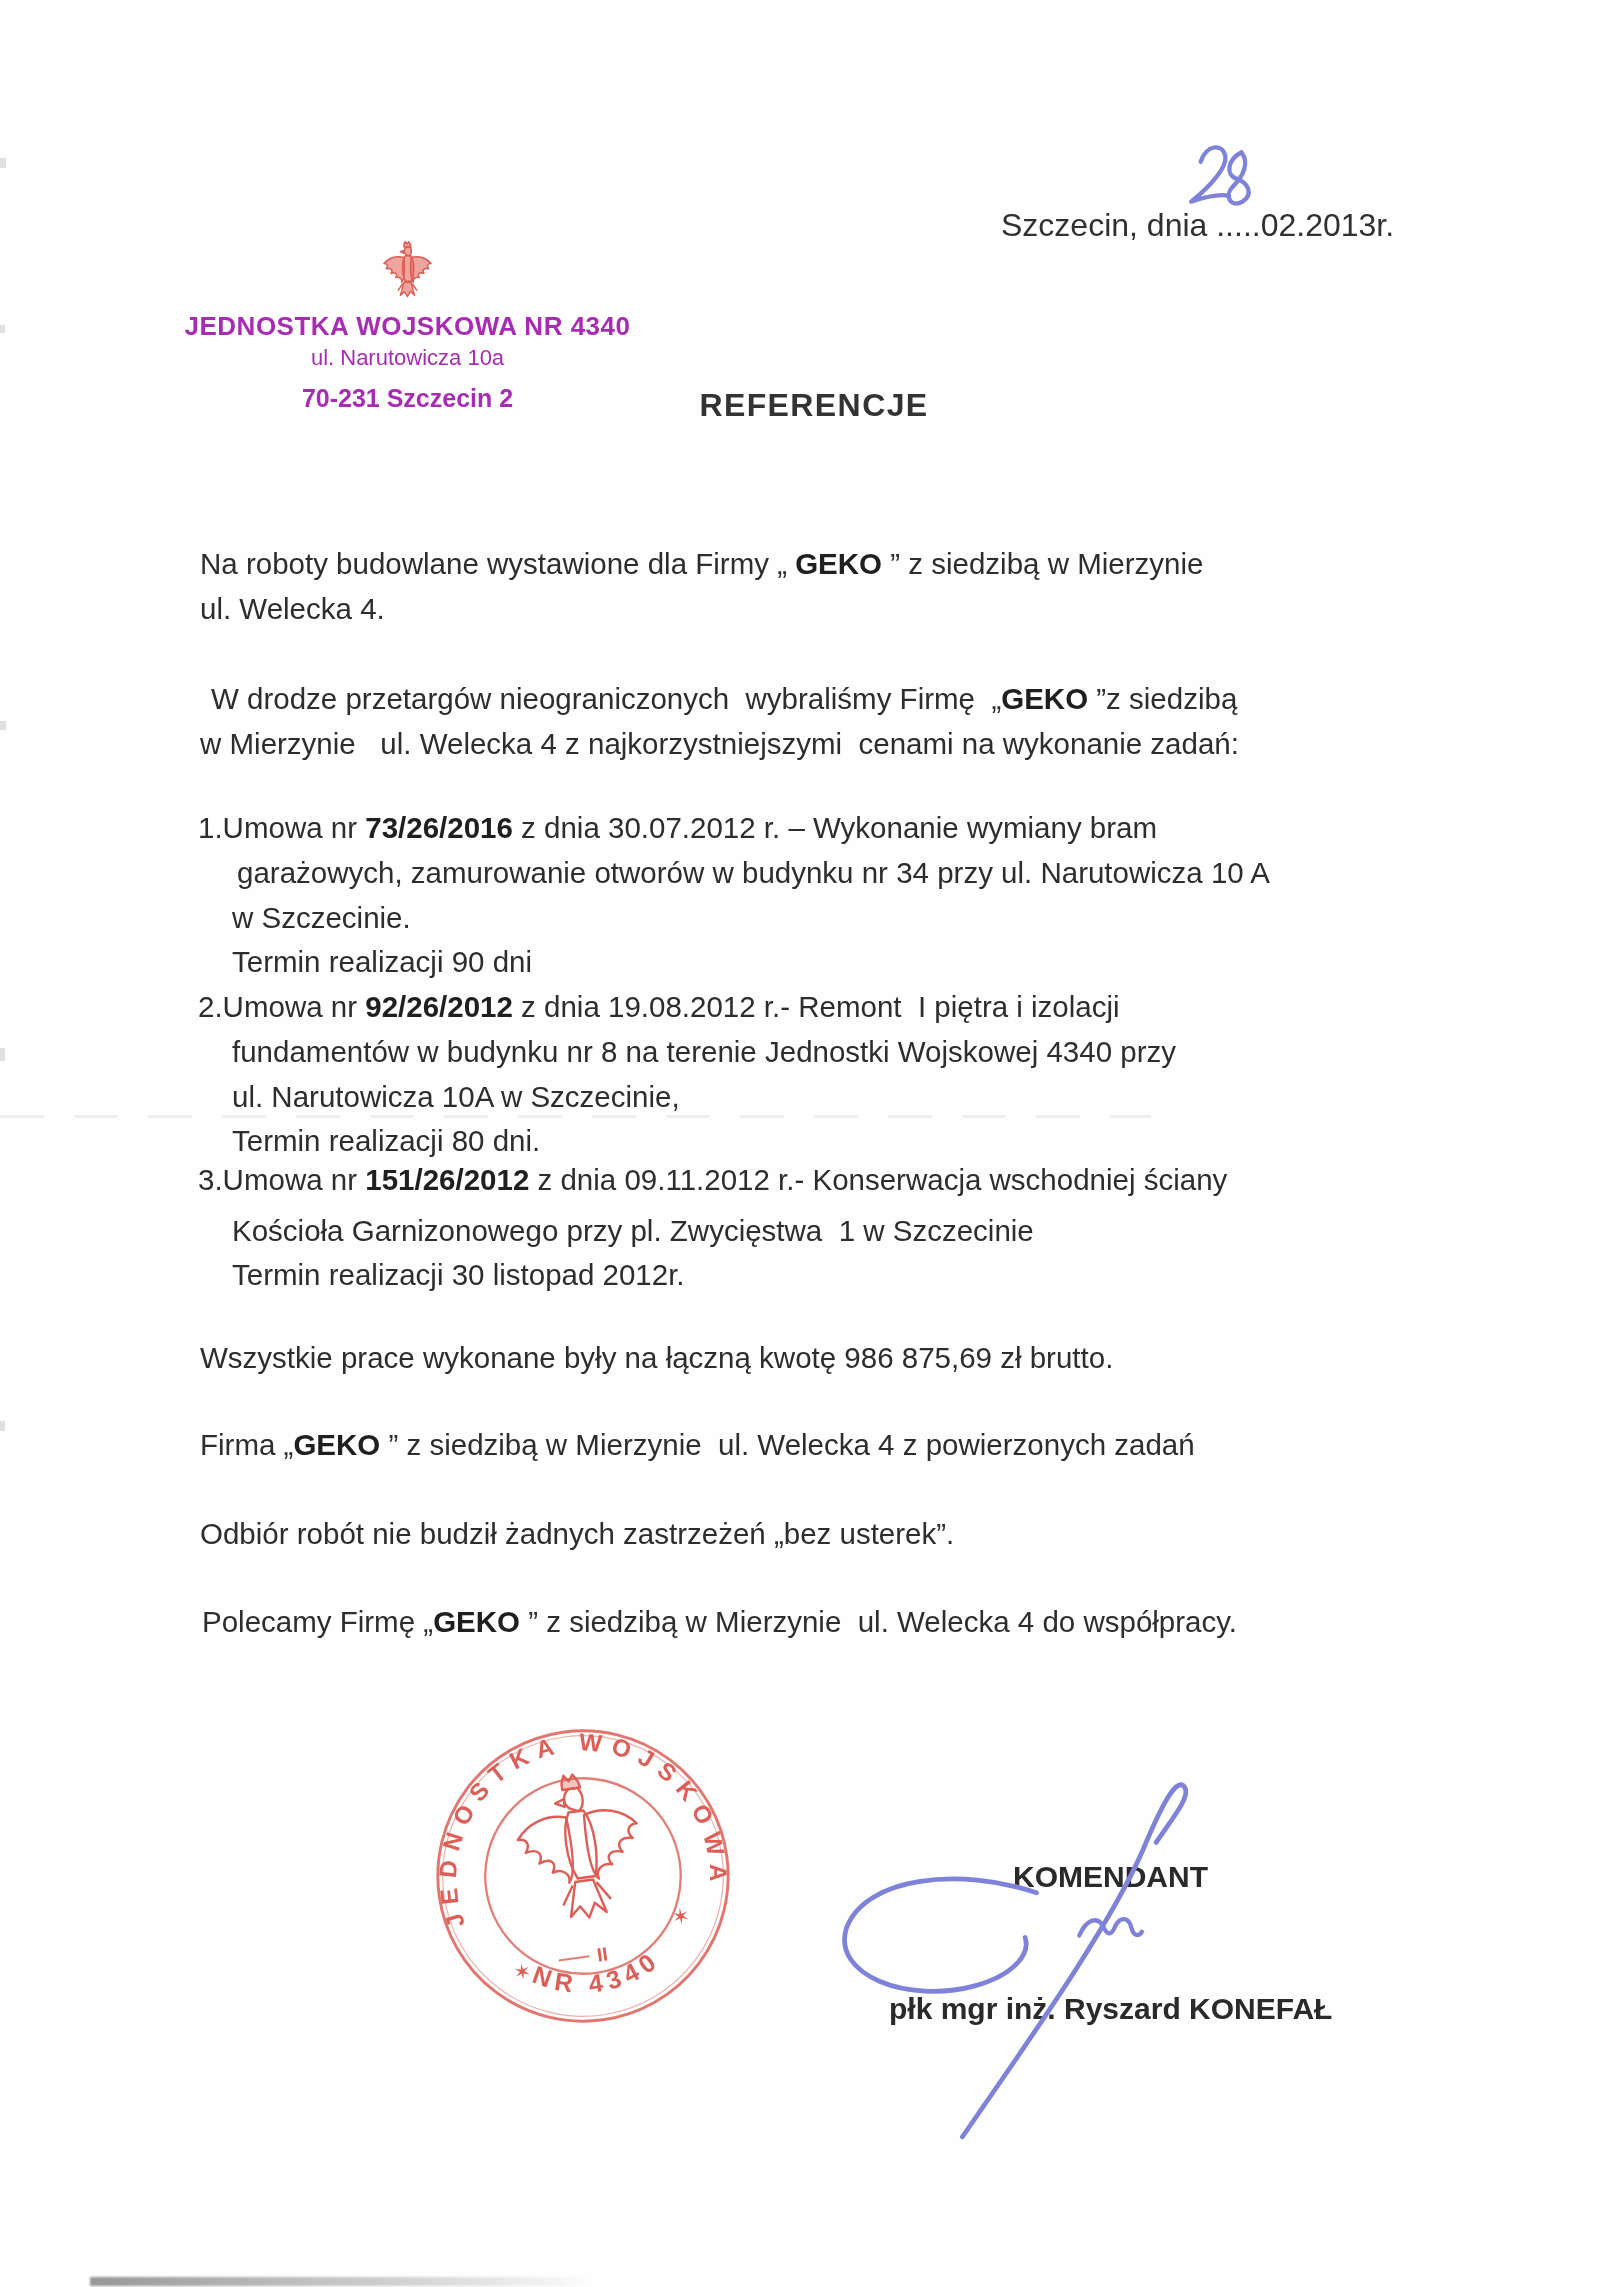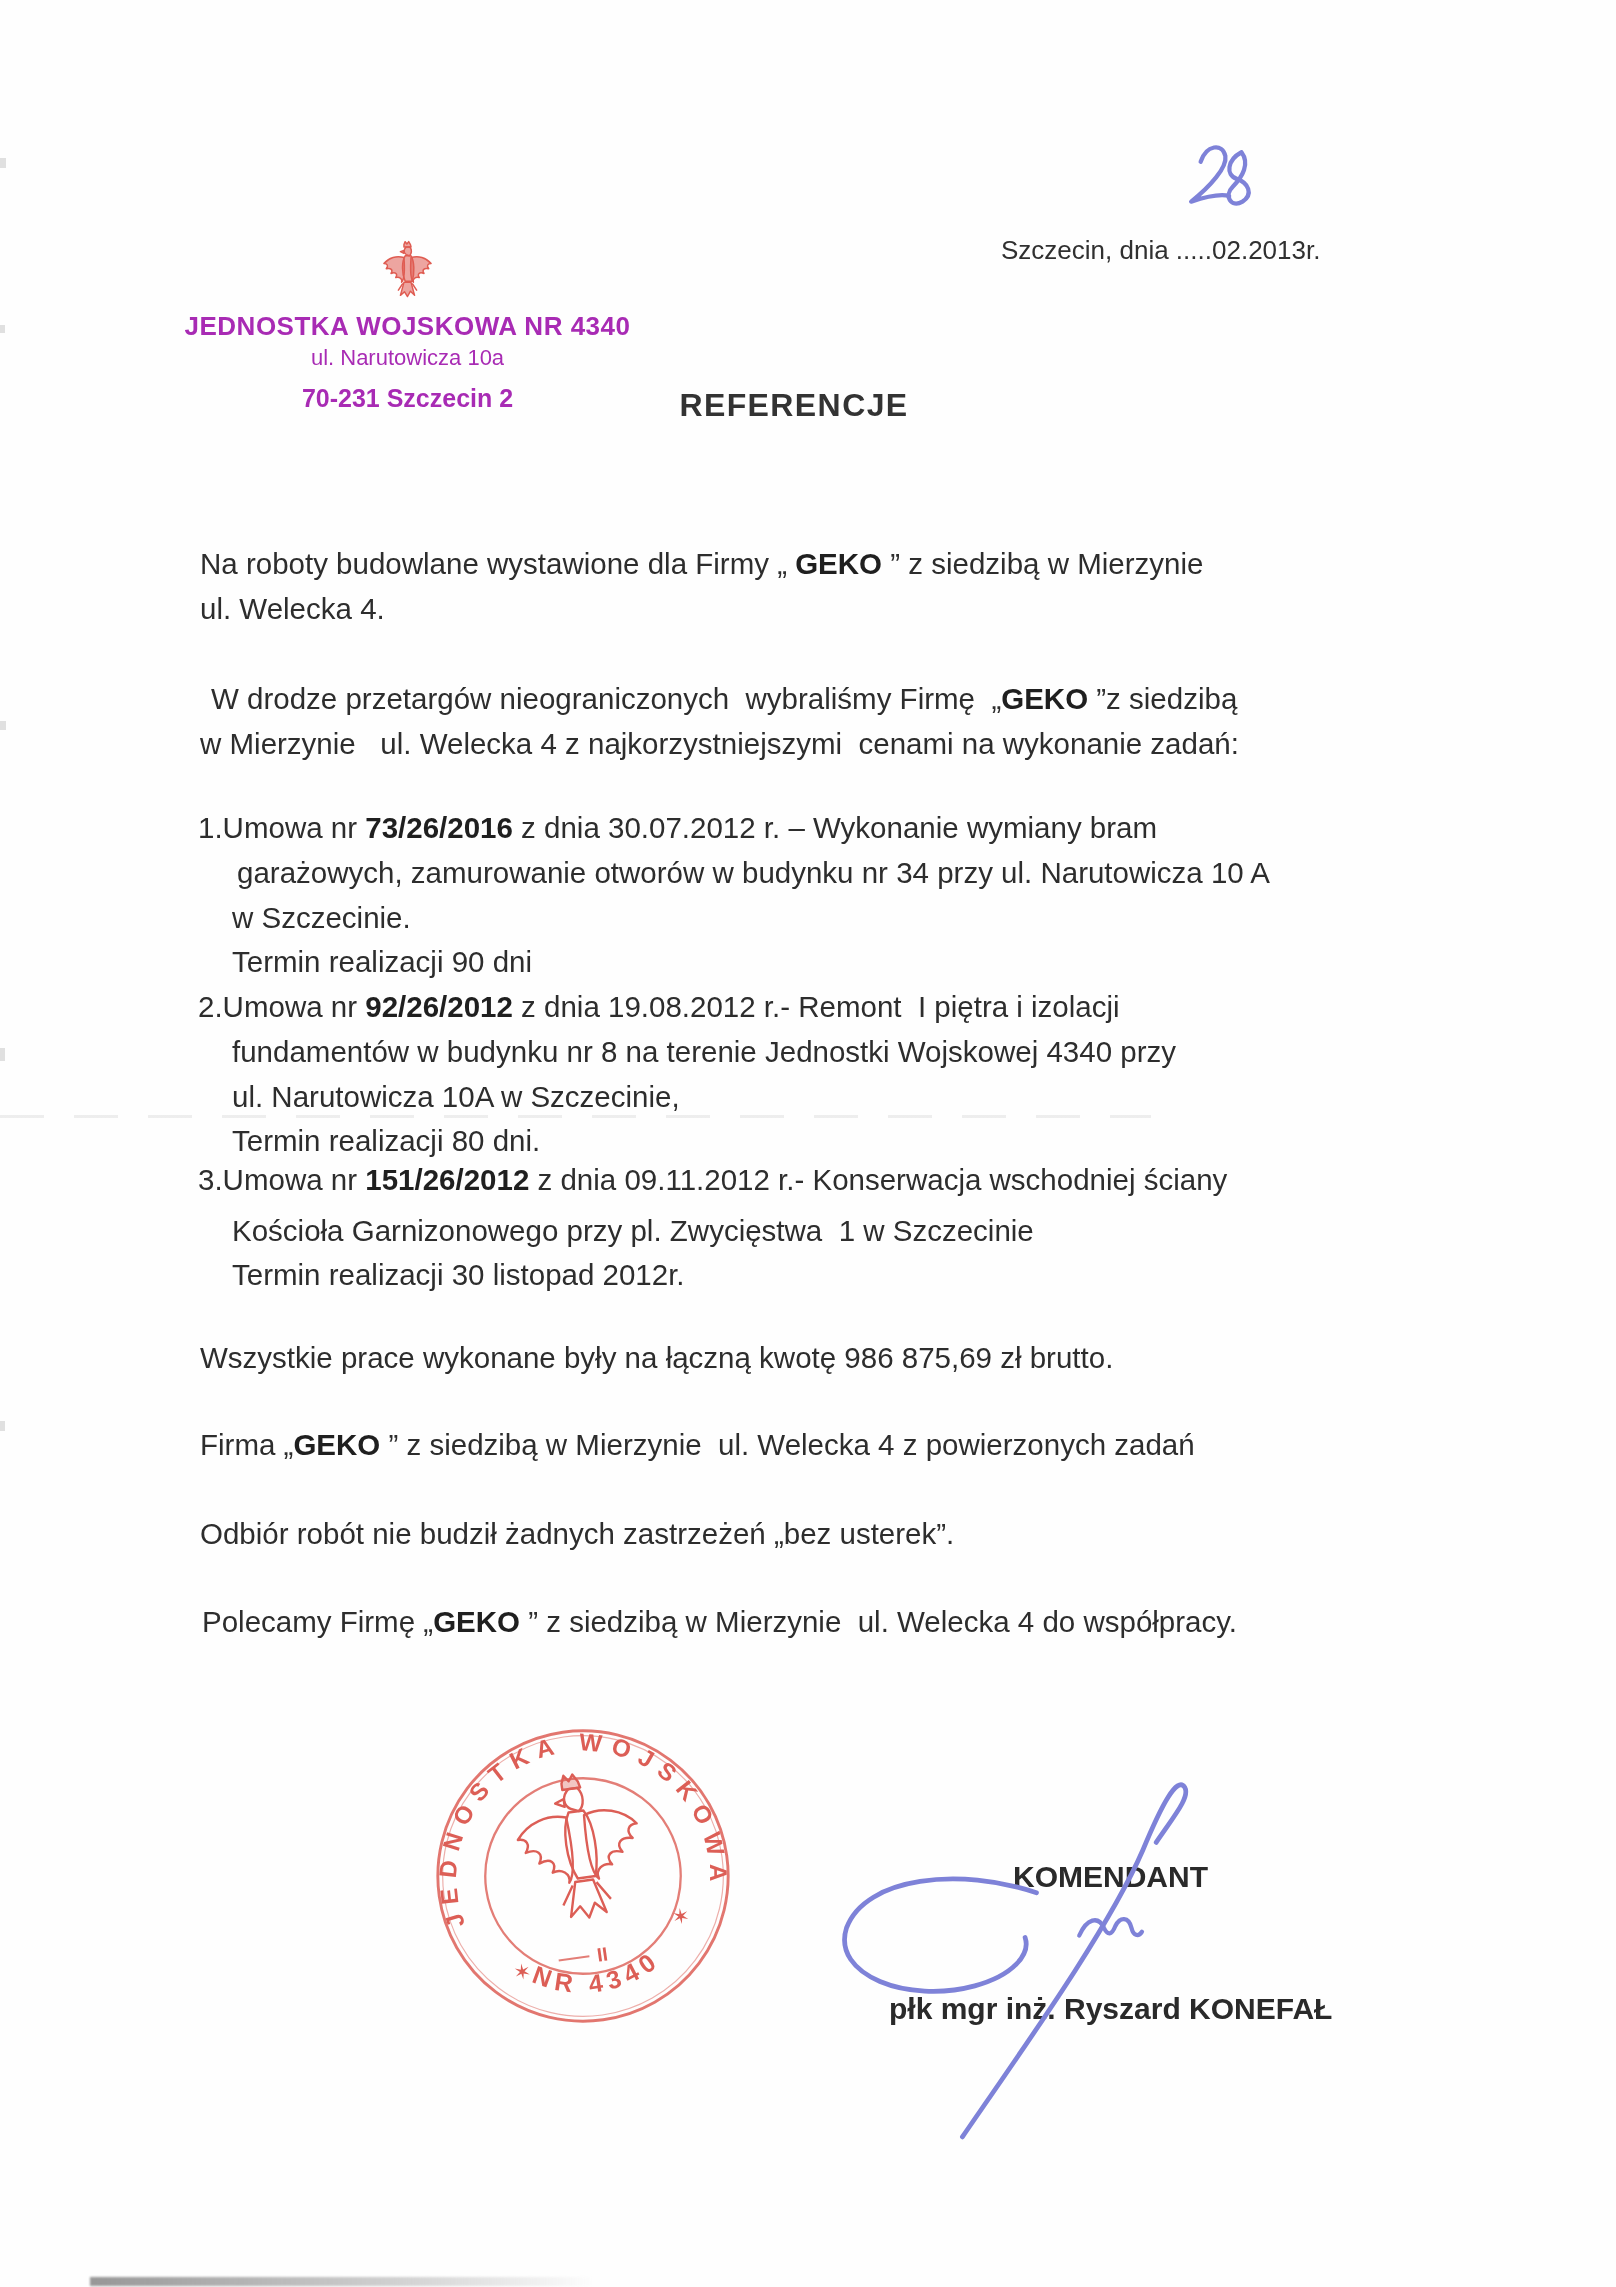--- a/index.html
+++ b/index.html
@@ -10,7 +10,7 @@
   }
   .tl{position:absolute;white-space:pre;font-size:29.5px;line-height:34px;color:#2d2d2d;text-align:right;}
   .tl b{font-weight:bold;color:#1f1f1f;}
-  .date-line{position:absolute;top:207px;left:1001px;font-size:26px;color:#303030;white-space:pre;margin-top:28px;}
+  .date-line{position:absolute;top:207px;left:1001px;font-size:32px;color:#303030;white-space:pre;}
   .title{position:absolute;top:387px;left:0;width:1588px;text-align:center;
          font-size:32px;font-weight:bold;letter-spacing:1.4px;color:#333;}
   

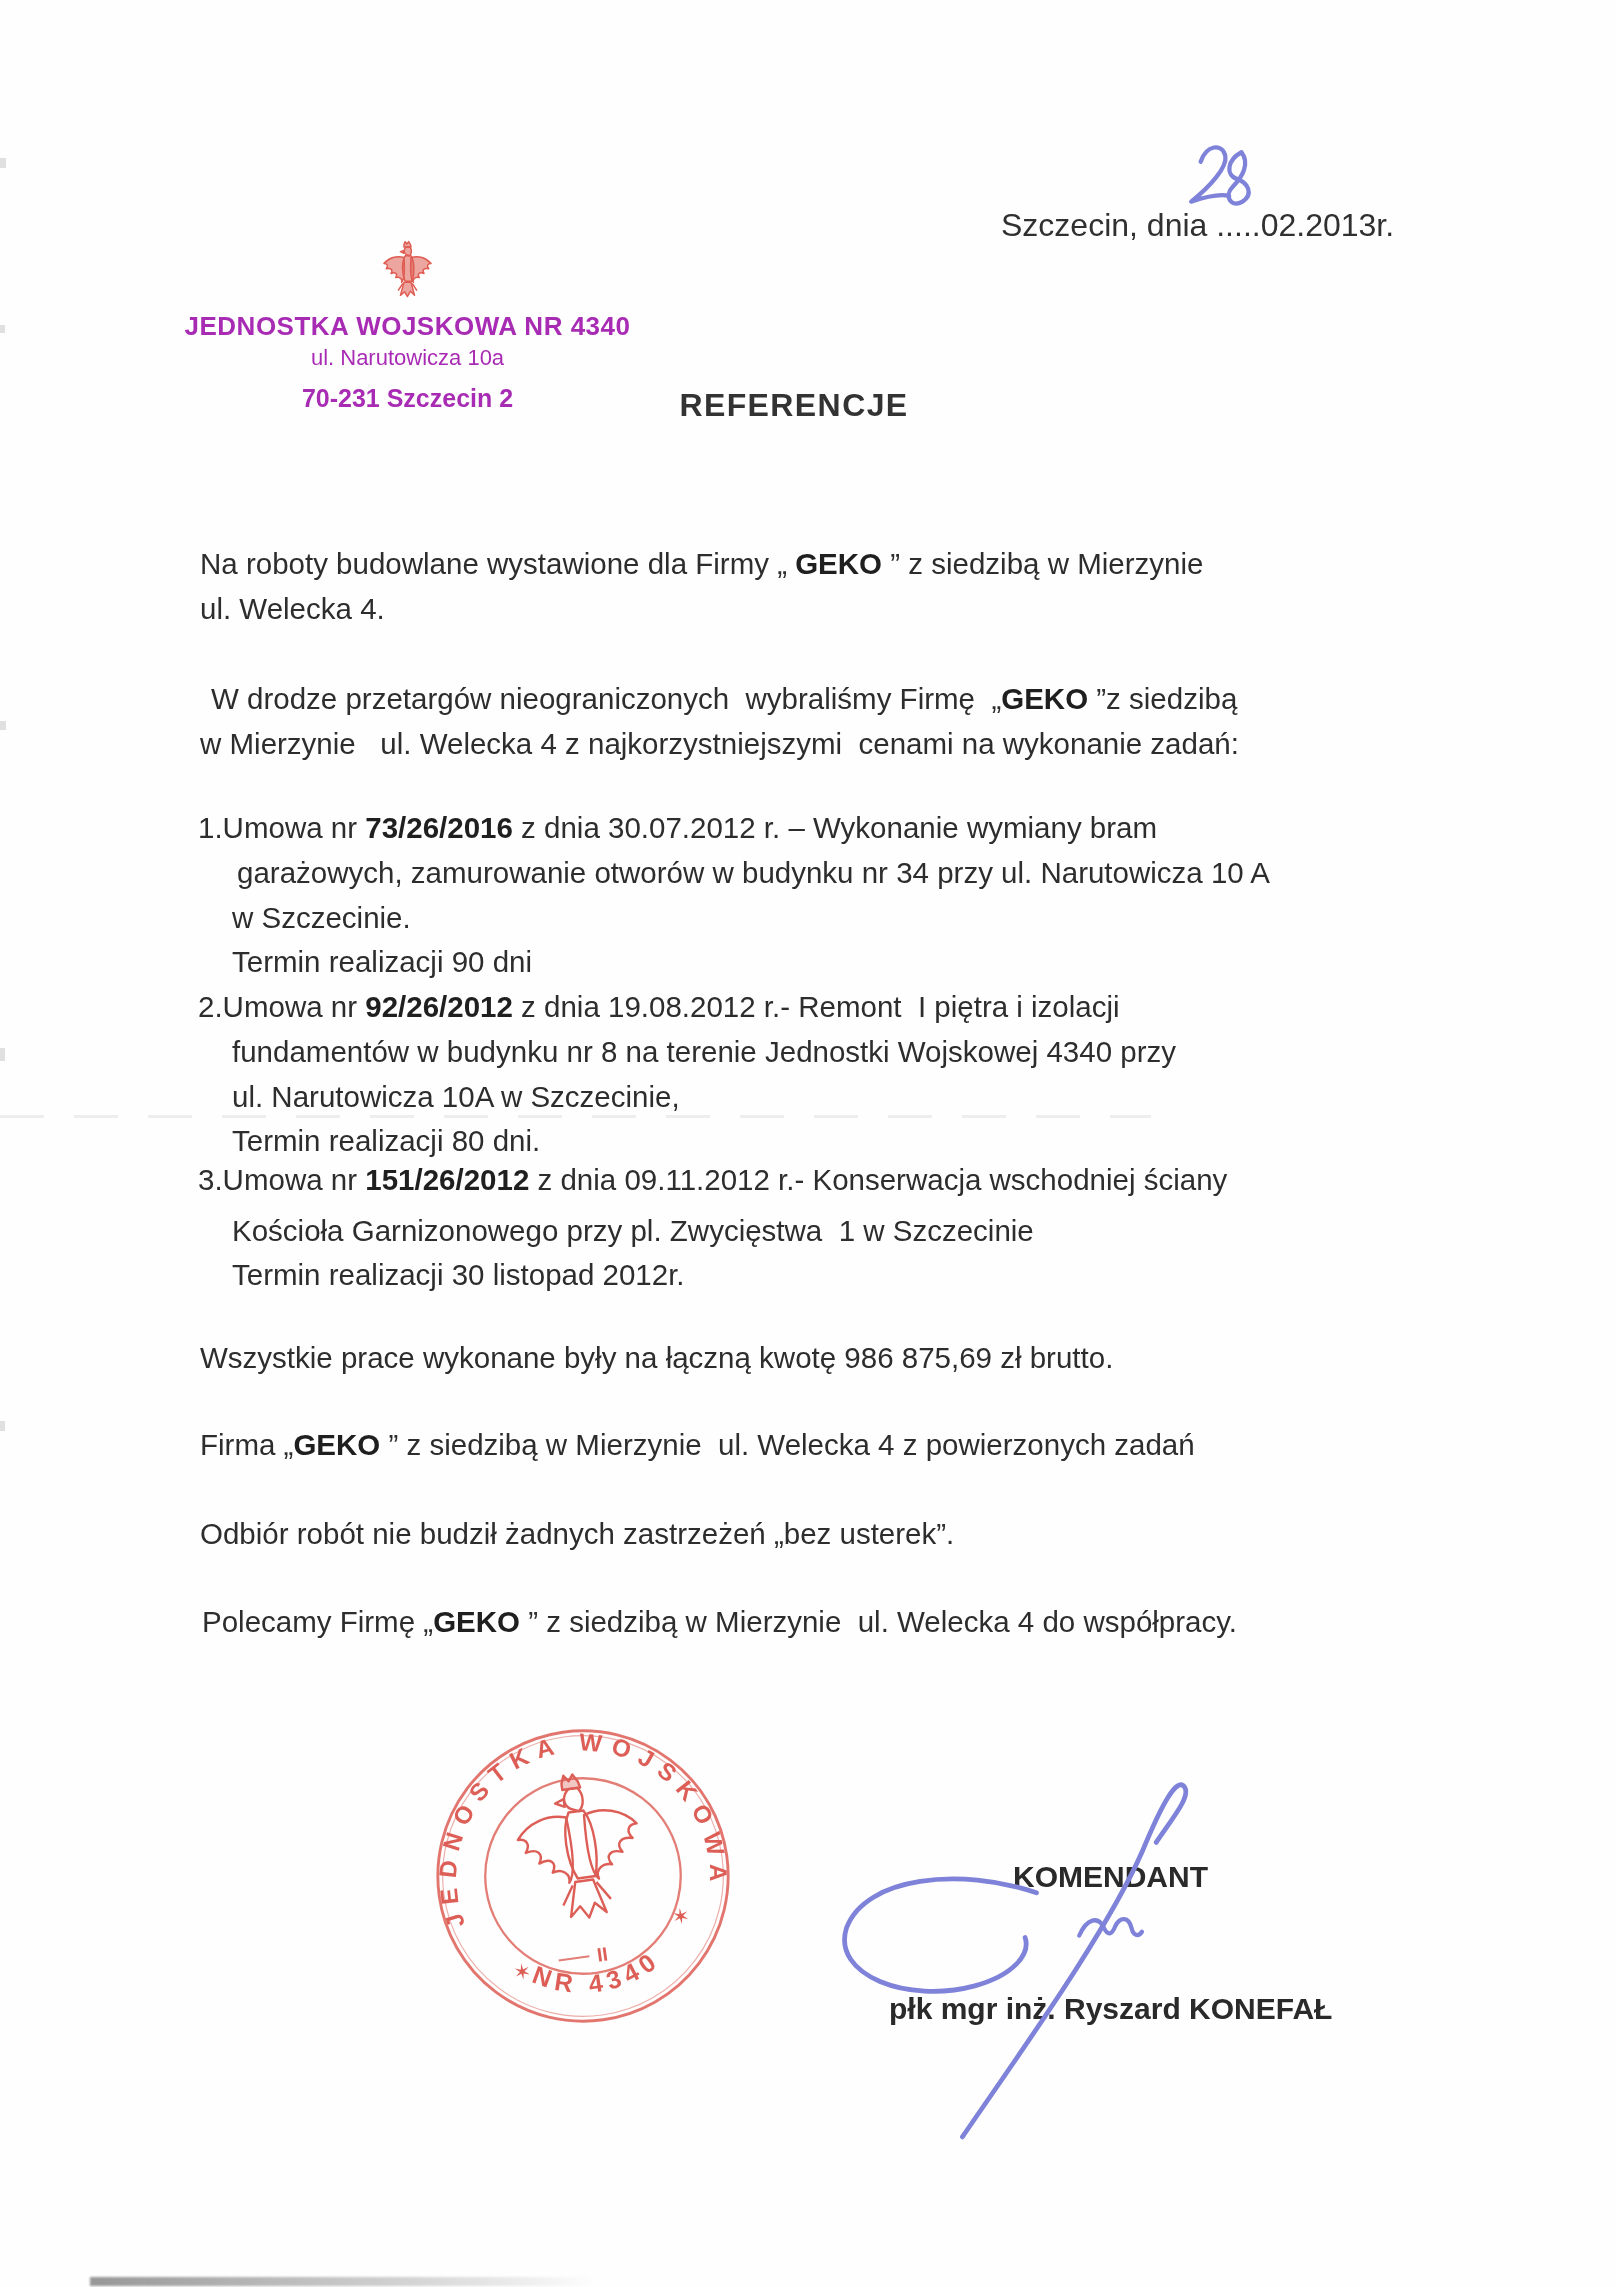--- a/index.html
+++ b/index.html
@@ -12,7 +12,7 @@
   .tl b{font-weight:bold;color:#1f1f1f;}
   .date-line{position:absolute;top:207px;left:1001px;font-size:32px;color:#303030;white-space:pre;}
   .title{position:absolute;top:387px;left:0;width:1588px;text-align:center;
-         font-size:32px;font-weight:bold;letter-spacing:1.4px;color:#333;}
+         font-size:32px;font-weight:bold;letter-spacing:1.4px;color:#333;padding-left:20px;}
   
   .hstamp{position:absolute;top:240px;left:160px;width:495px;text-align:center;
           color:#a21caf;opacity:.93;}

